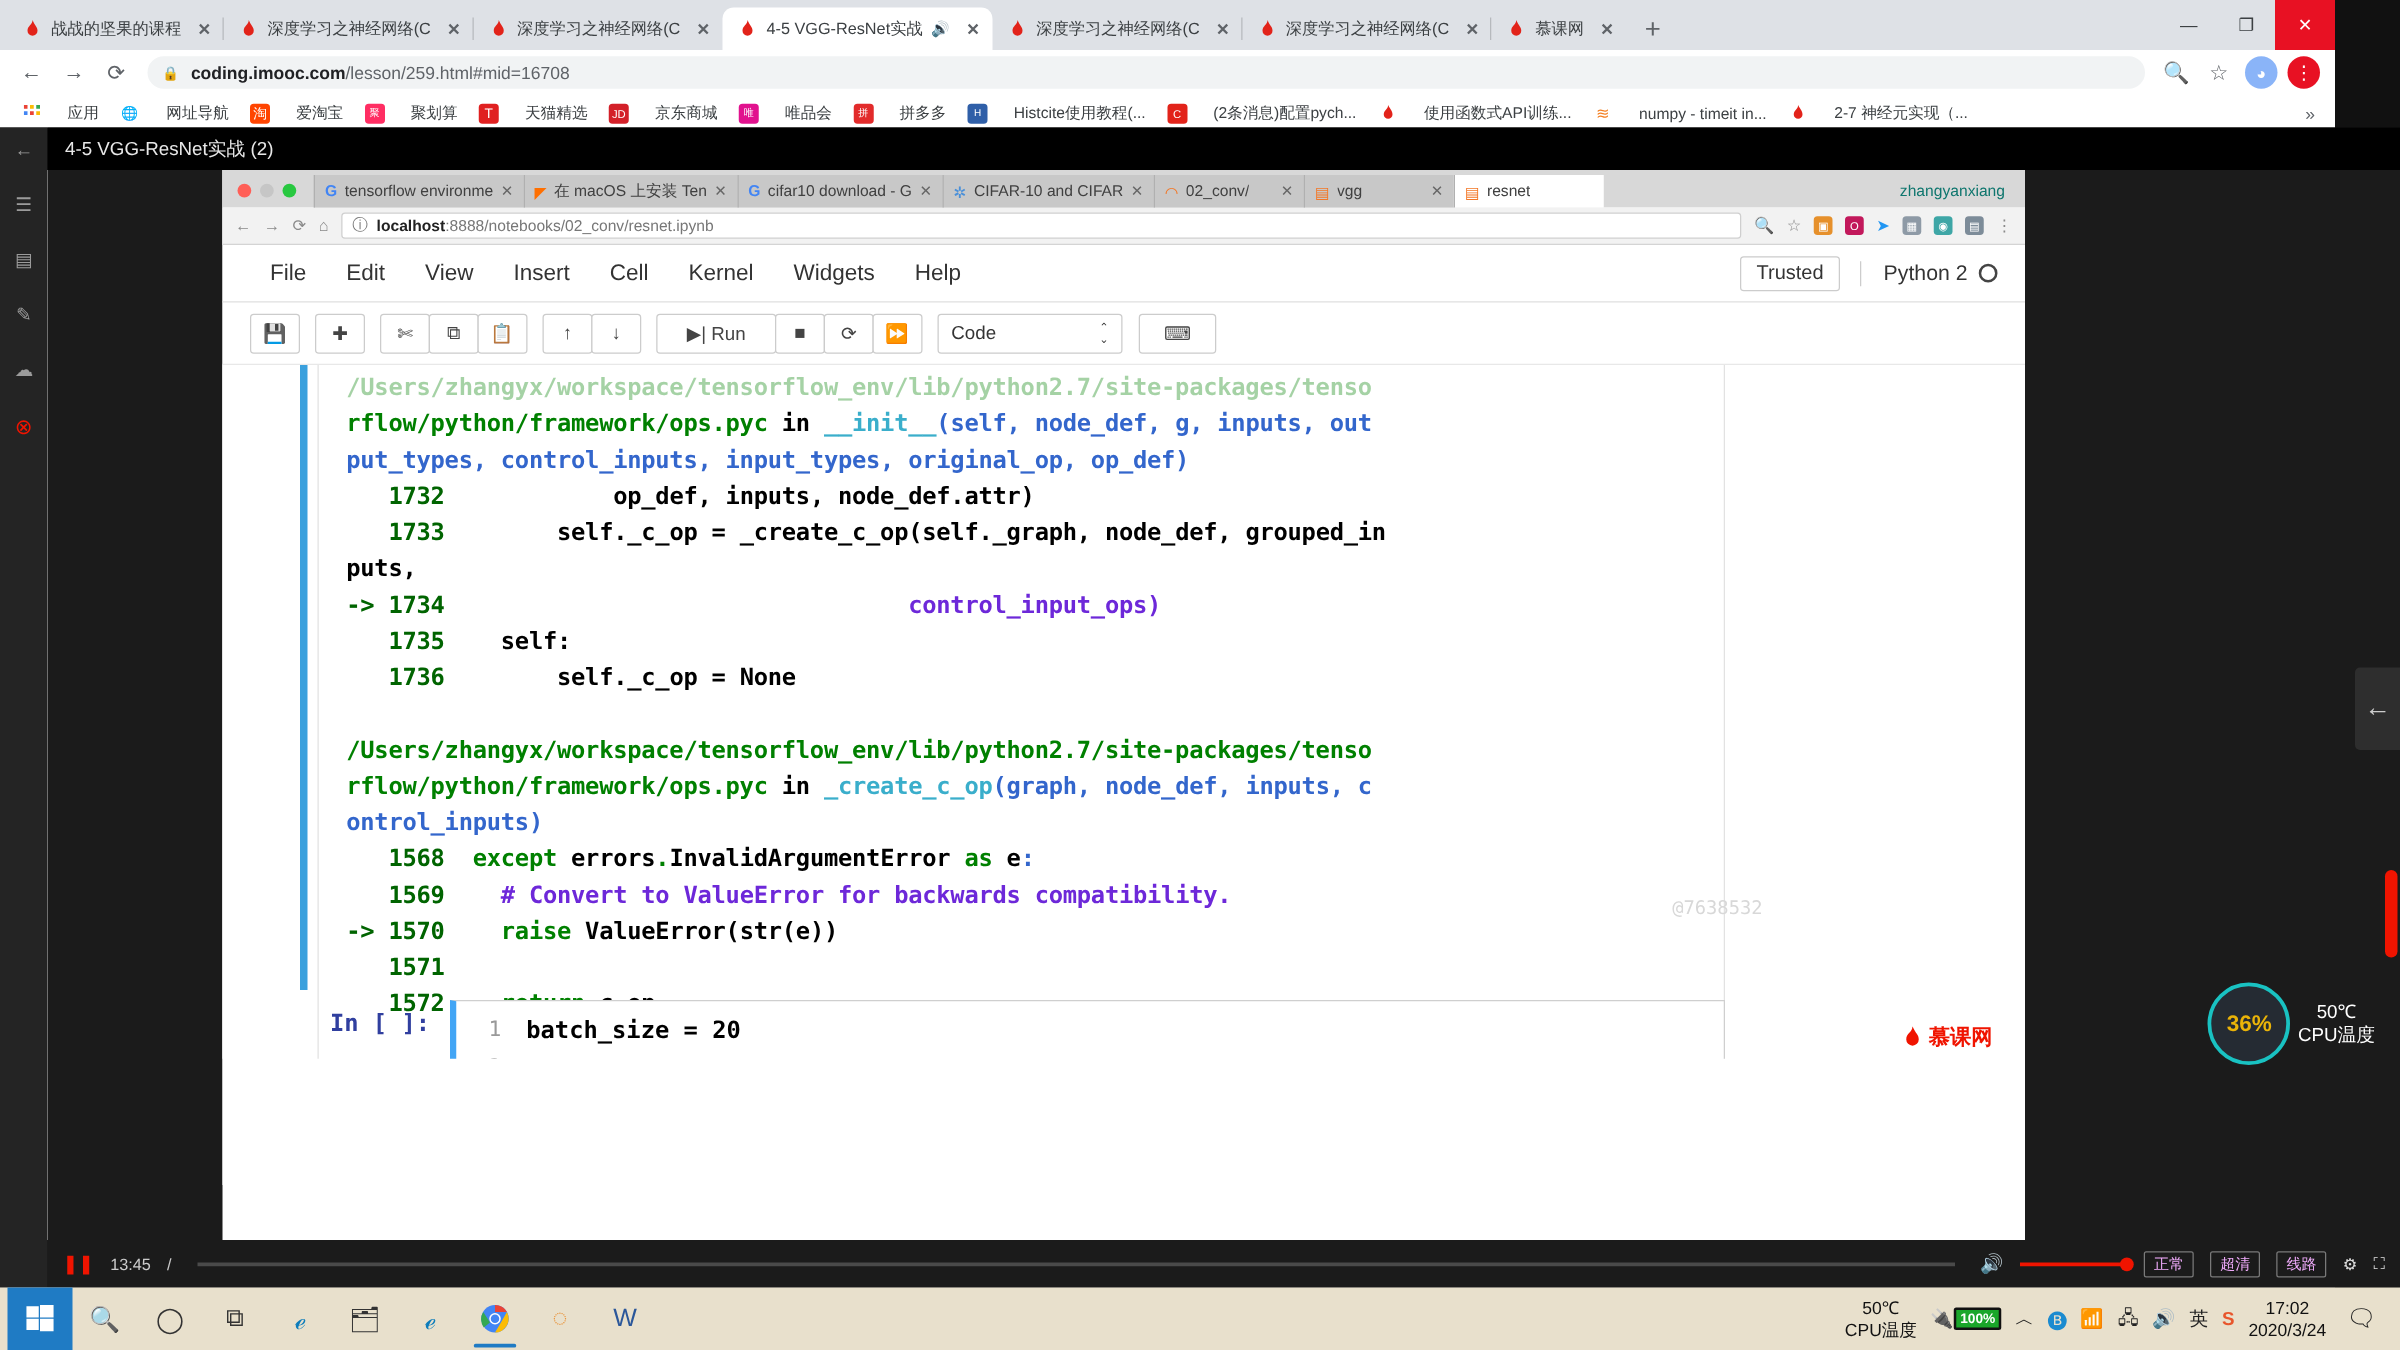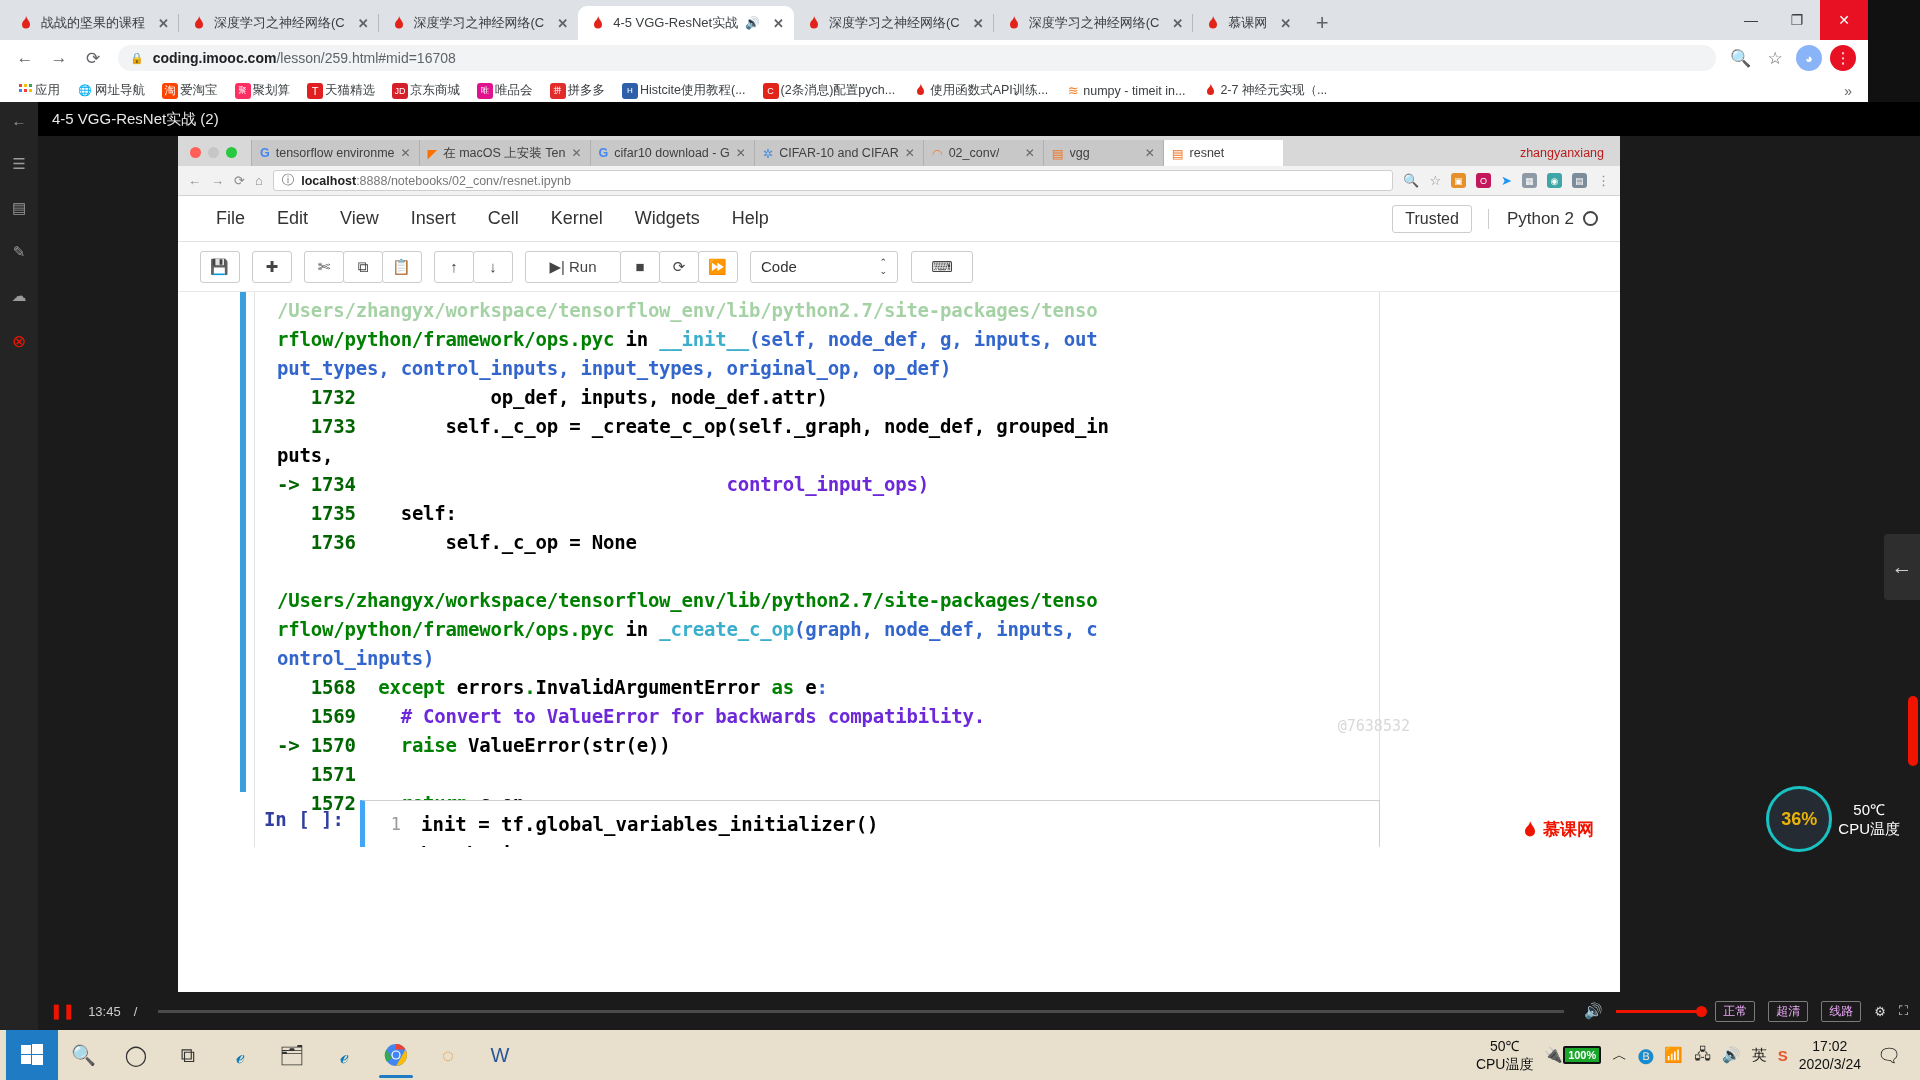--- a/index.html
+++ b/index.html
@@ -41,7 +41,7 @@
 
   
   .bookmarks { height:30px; background:#fff; display:flex; align-items:center; padding:0 10px; gap:3px; border-bottom:1px solid #dadce0;}
-  .bm { display:flex; align-items:center; gap:2px; padding:3px 7px; font-size:12.5px; color:#3c4043; white-space:nowrap; }
+  .bm { display:flex; align-items:center; gap:21px; padding:3px 7px; font-size:12.5px; color:#3c4043; white-space:nowrap; }
   .bmico { width:16px; height:16px; flex:0 0 16px; display:flex;align-items:center;justify-content:center; font-size:11px; border-radius:3px;}
   .bmchev { margin-left:auto; padding-right:6px; color:#5f6368; font-size:14px; }
 

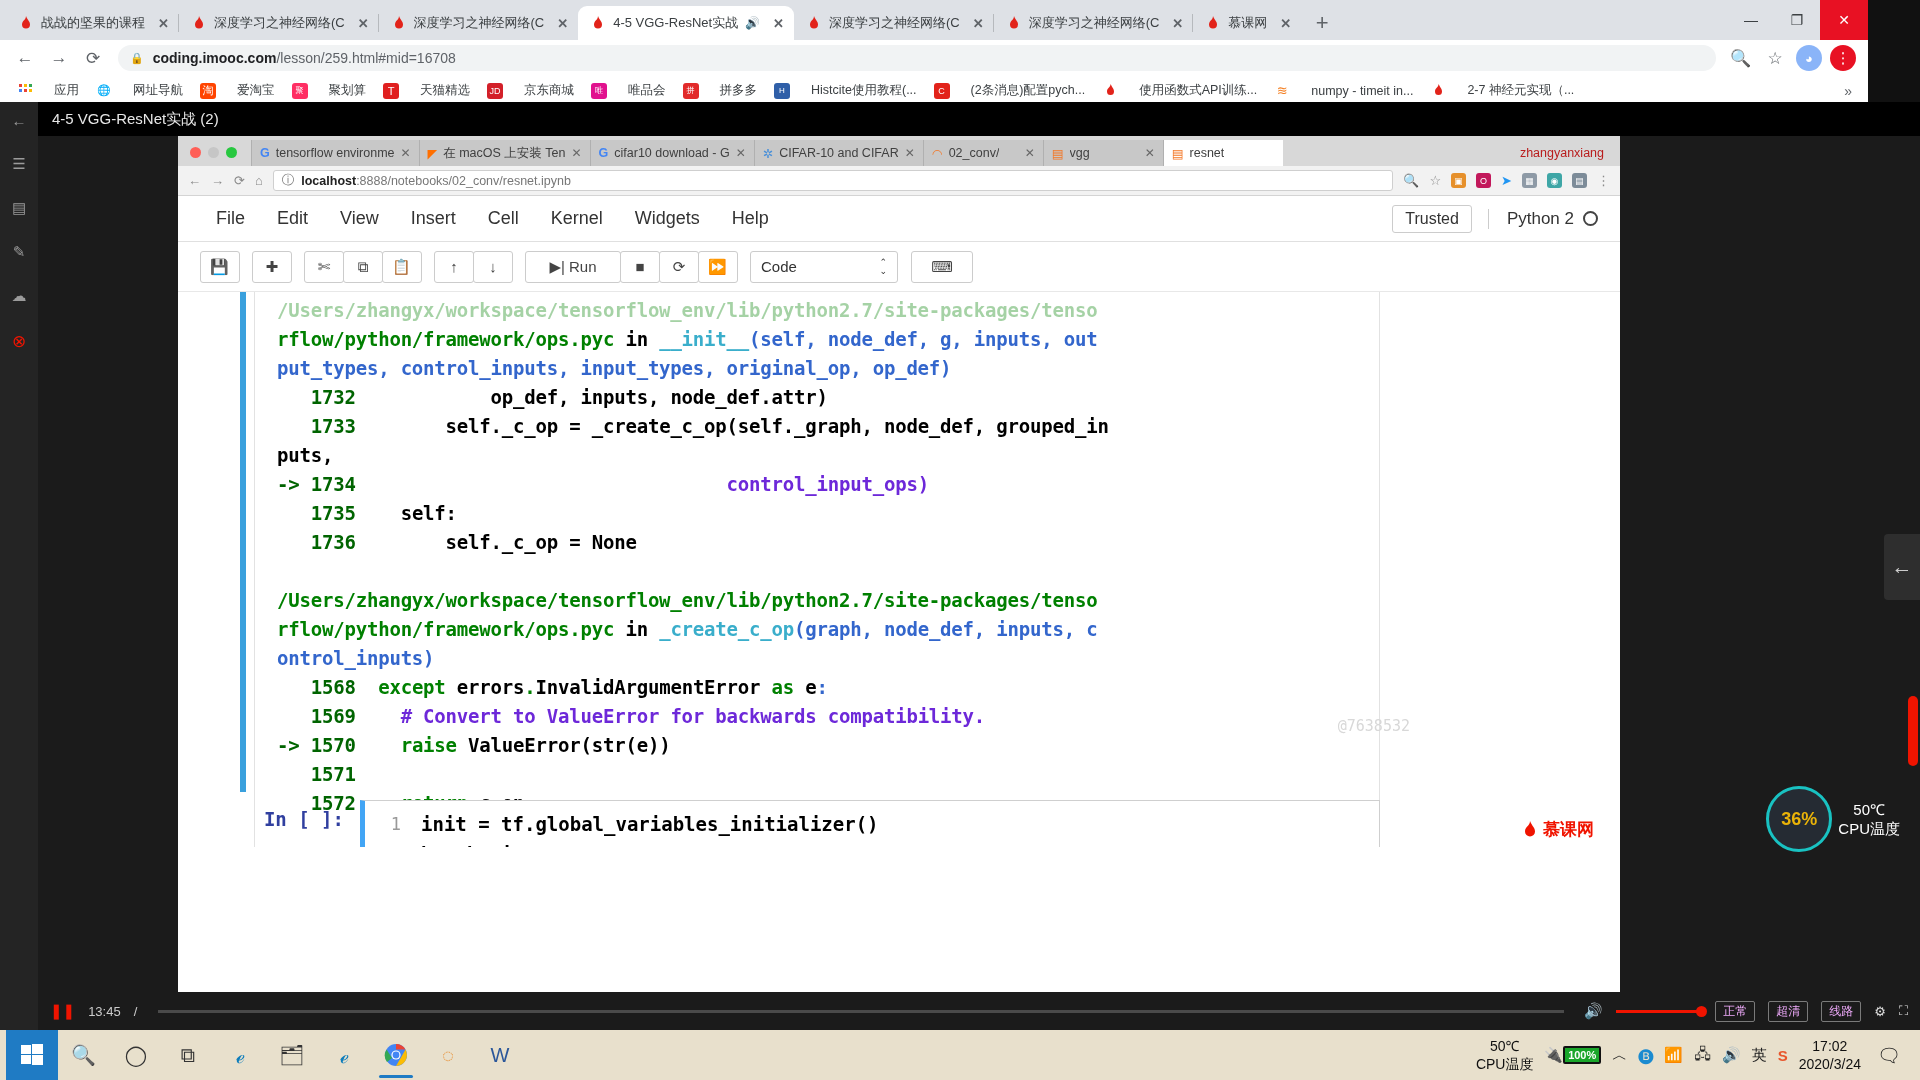--- a/index.html
+++ b/index.html
@@ -371,7 +371,7 @@
               <span style="color:#f37726">▤</span>
               <span class="mlabel">resnet</span>
             </div>
-          <div style="margin-left:auto; padding:0 16px 6px 0; font-size:12.5px; color:#b91c1c;">zhangyanxiang</div>
+          <div style="margin-left:auto; padding:0 16px 6px 0; font-size:12.5px; color:#0f766e;">zhangyanxiang</div>
         </div>
 
         <div class="macurl">

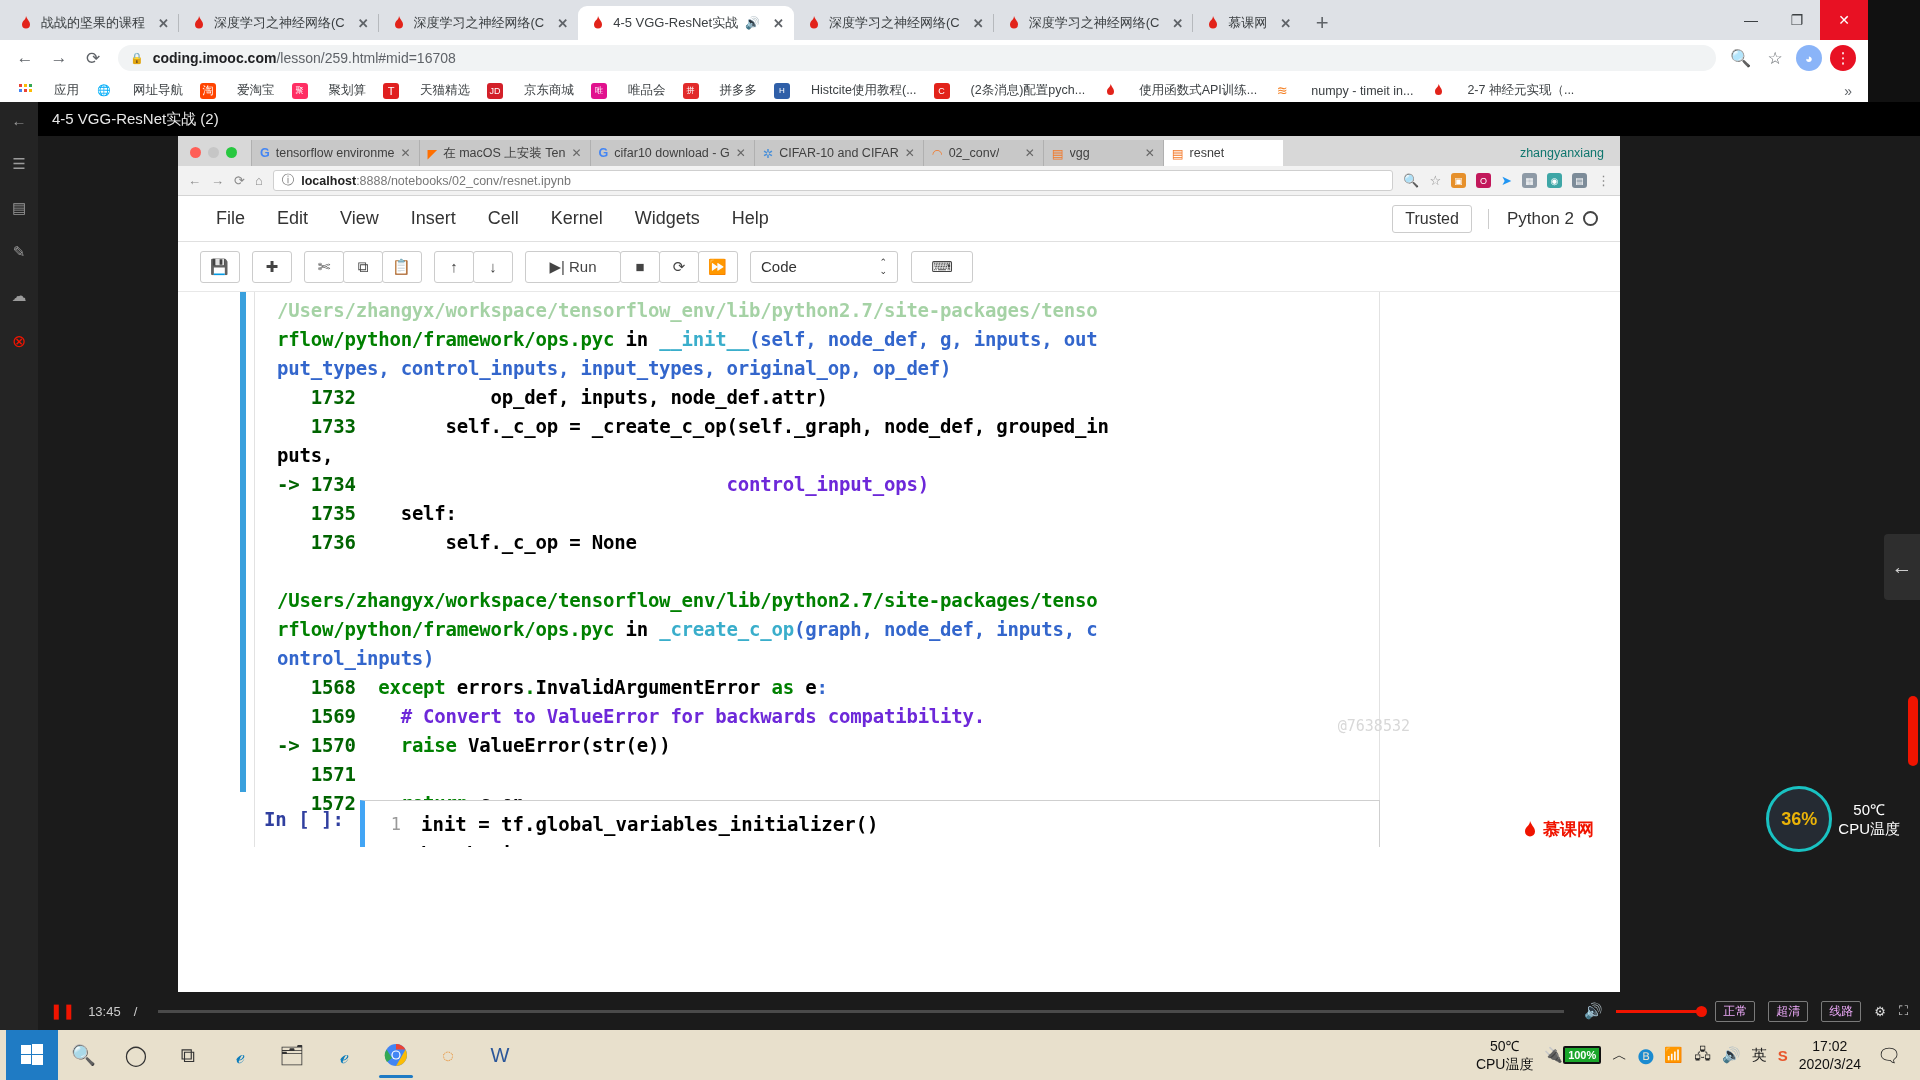--- a/index.html
+++ b/index.html
@@ -471,7 +471,6 @@
                 <div>2</div>
               </div>
               <div class="code">
-                <div><span class="c-black">init = tf.global_variables_initializer()</span></div>
                 <div><span class="c-black">batch_size = 20</span></div>
               </div>
             </div>

